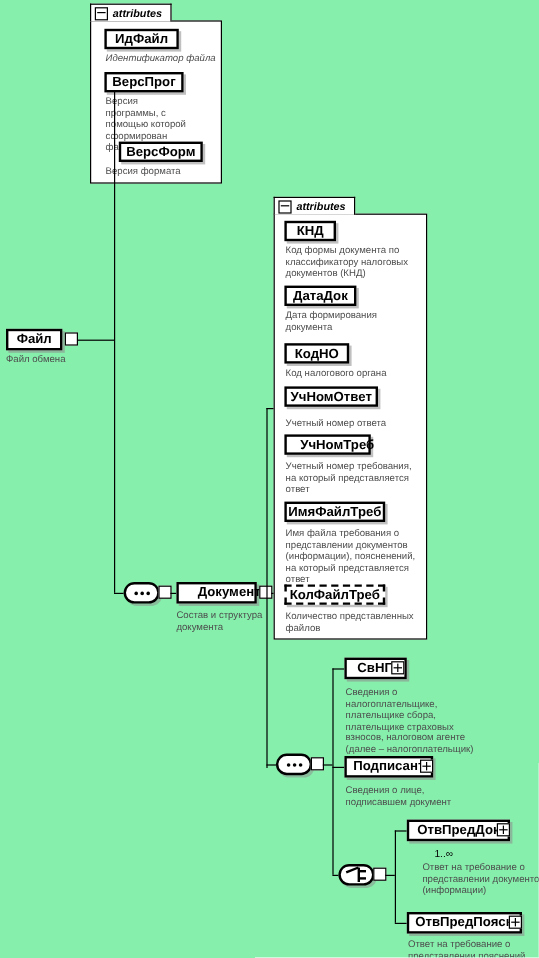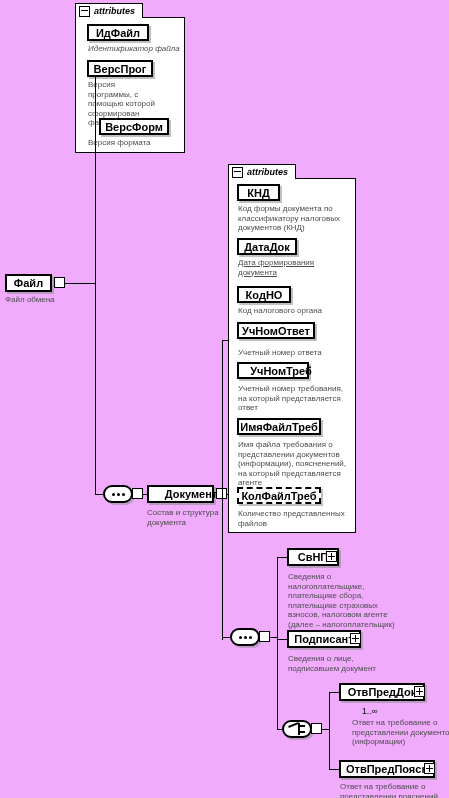--- a/index.html
+++ b/index.html
@@ -14,7 +14,7 @@
     position: relative;
     width: 449px;
     height: 798px;
-    background: #f0abfc;
+    background: #86efac;
     overflow: hidden;
   }
   

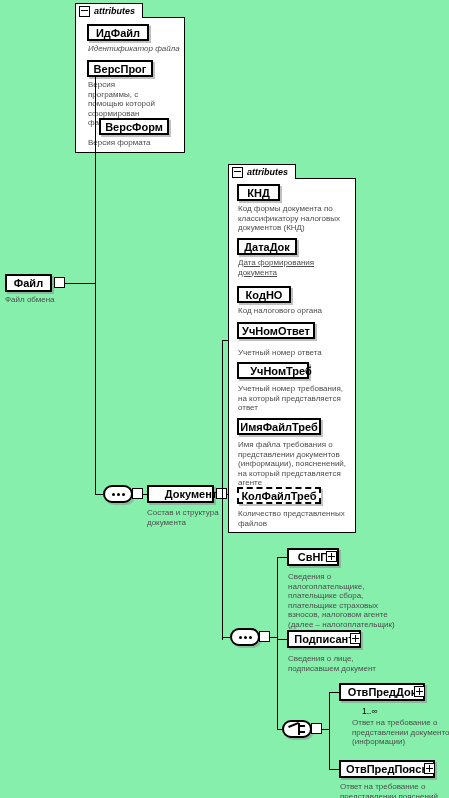--- a/index.html
+++ b/index.html
@@ -251,7 +251,7 @@
   <div class="node" style="left:237px; top:238px; width:60px; height:17px;">
     <span>ДатаДок</span>
   </div>
-  <div class="desc" style="left:238px; top:258px; width:80px;text-decoration:underline;">Дата формирования документа</div>
+  <div class="desc" style="left:238px; top:258px; width:80px;">Дата формирования документа</div>
 
   <div class="node" style="left:237px; top:286px; width:54px; height:17px;">
     <span>КодНО</span>

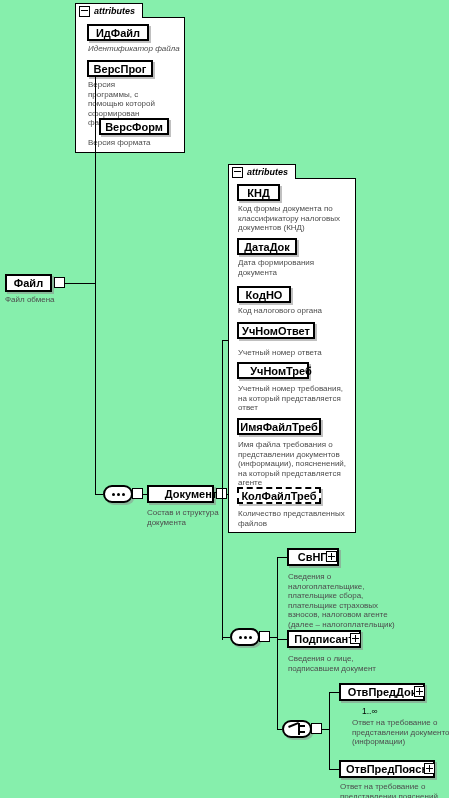--- a/index.html
+++ b/index.html
@@ -271,7 +271,7 @@
   <div class="node" style="left:237px; top:418px; width:84px; height:17px;">
     <span>ИмяФайлТреб</span>
   </div>
-  <div class="desc" style="left:238px; top:440px; width:112px;">Имя файла требования о представлении документов (информации), поясненений, на который представляется агенте</div>
+  <div class="desc" style="left:238px; top:440px; width:112px;">Имя файла требования о представлении документов (информации), поясненений, на который представляется ответ</div>
 
   <div class="node optional" style="left:237px; top:487px; width:84px; height:17px;">
     <span>КолФайлТреб</span>

